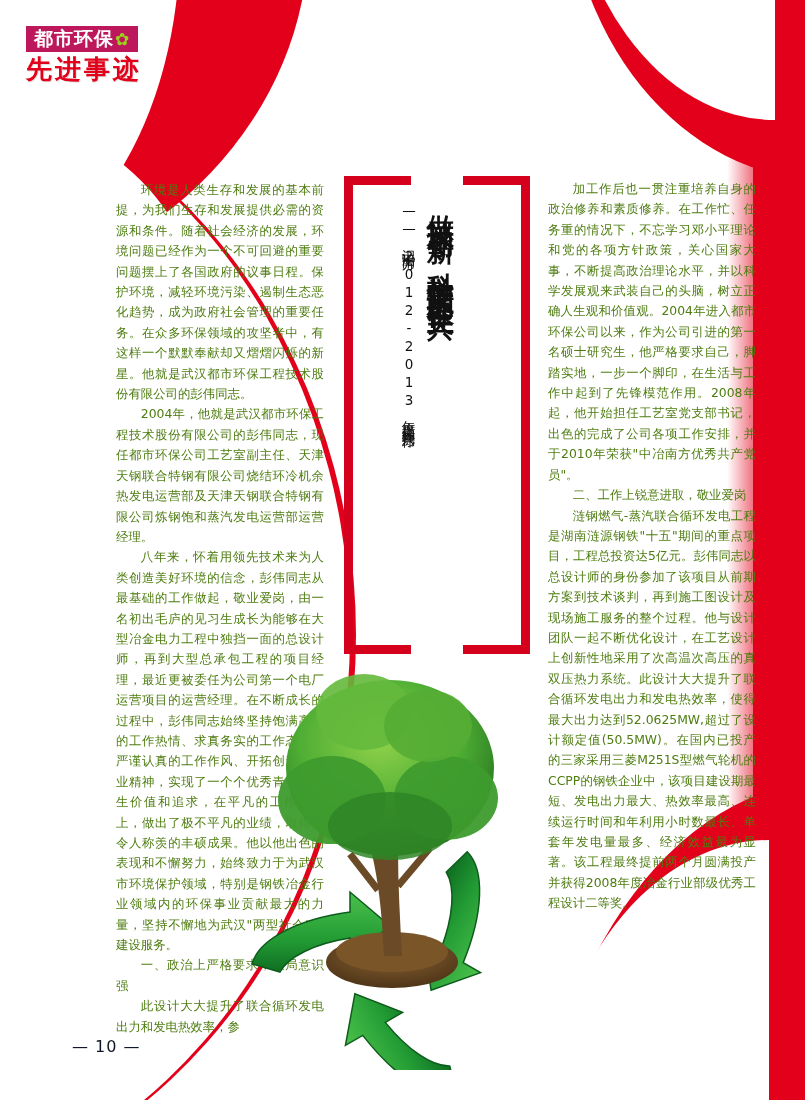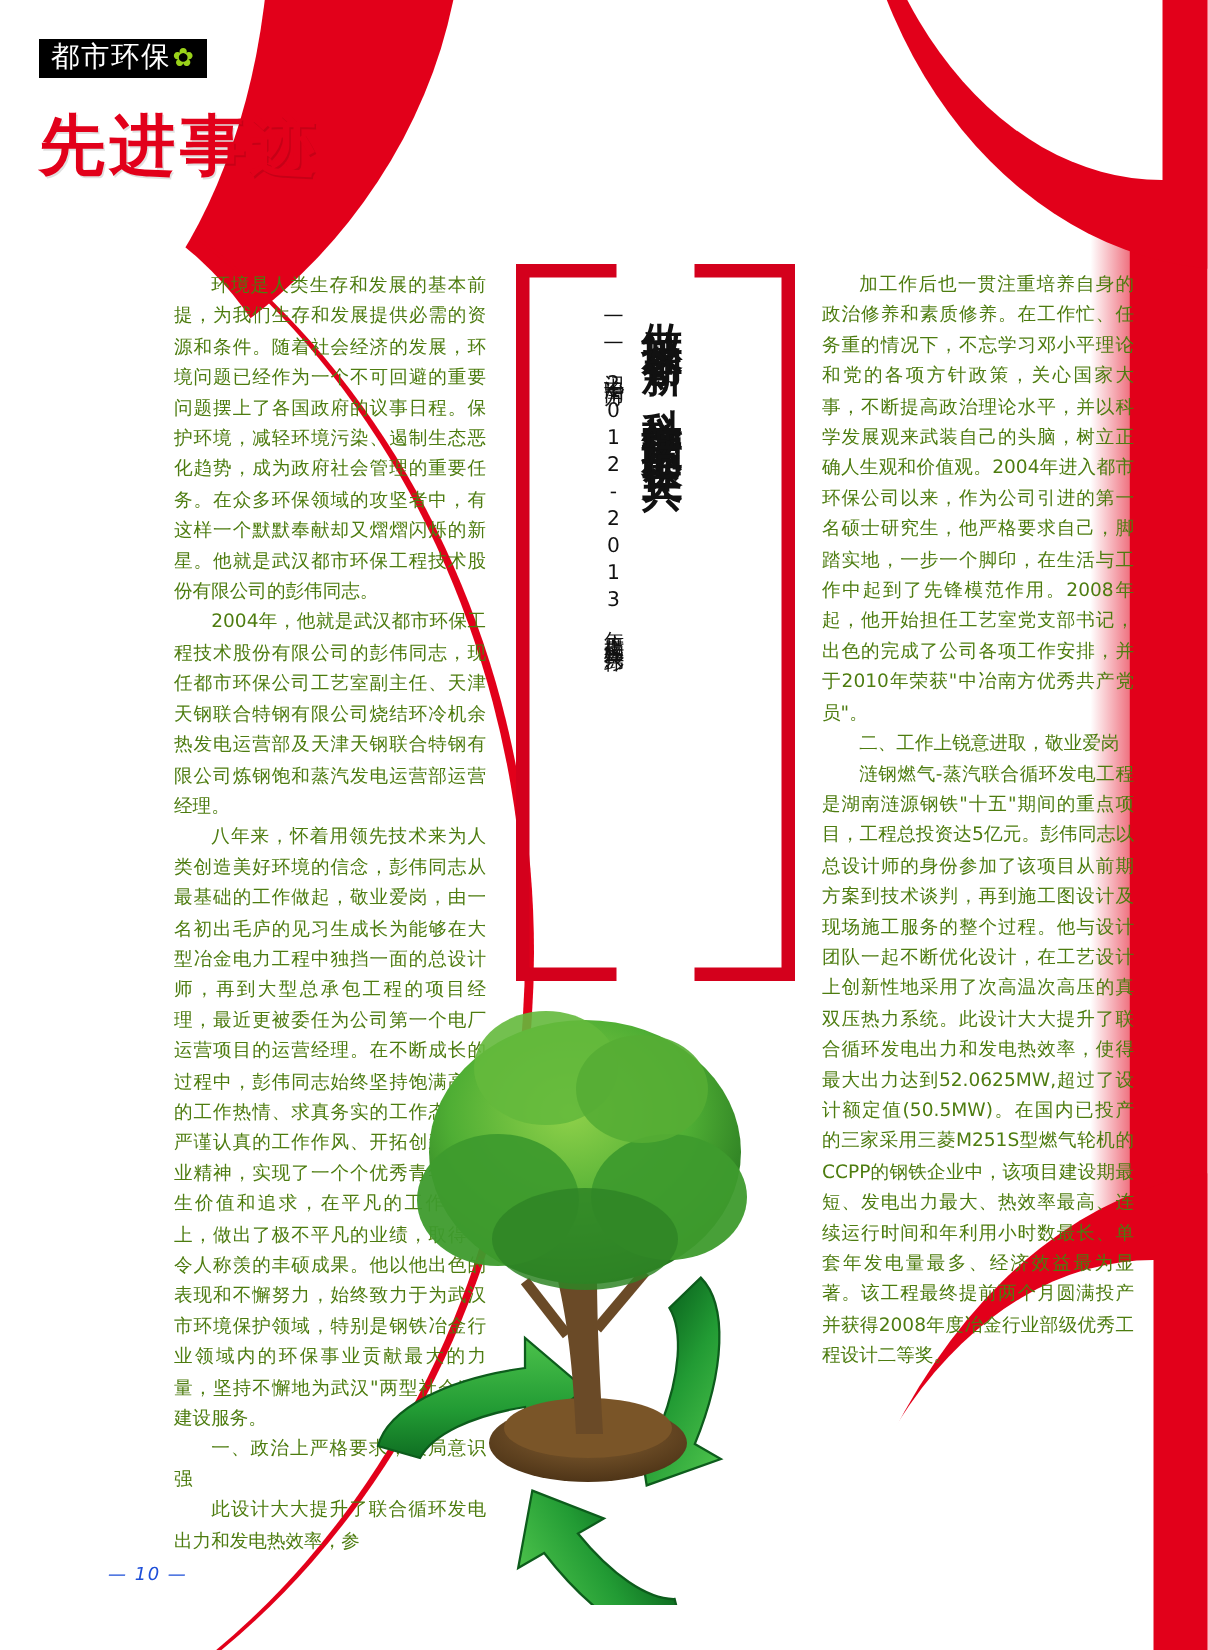--- a/index.html
+++ b/index.html
@@ -137,10 +137,10 @@
   }
   .masthead-badge {
     display: inline-block;
-    background: #000000;
+    background: #be185d;
     color: #ffffff;
     font-size: 19px;
-    font-weight: normal;
+    font-weight: bold;
     letter-spacing: 1px;
     padding: 3px 8px 4px 8px;
     line-height: 1;

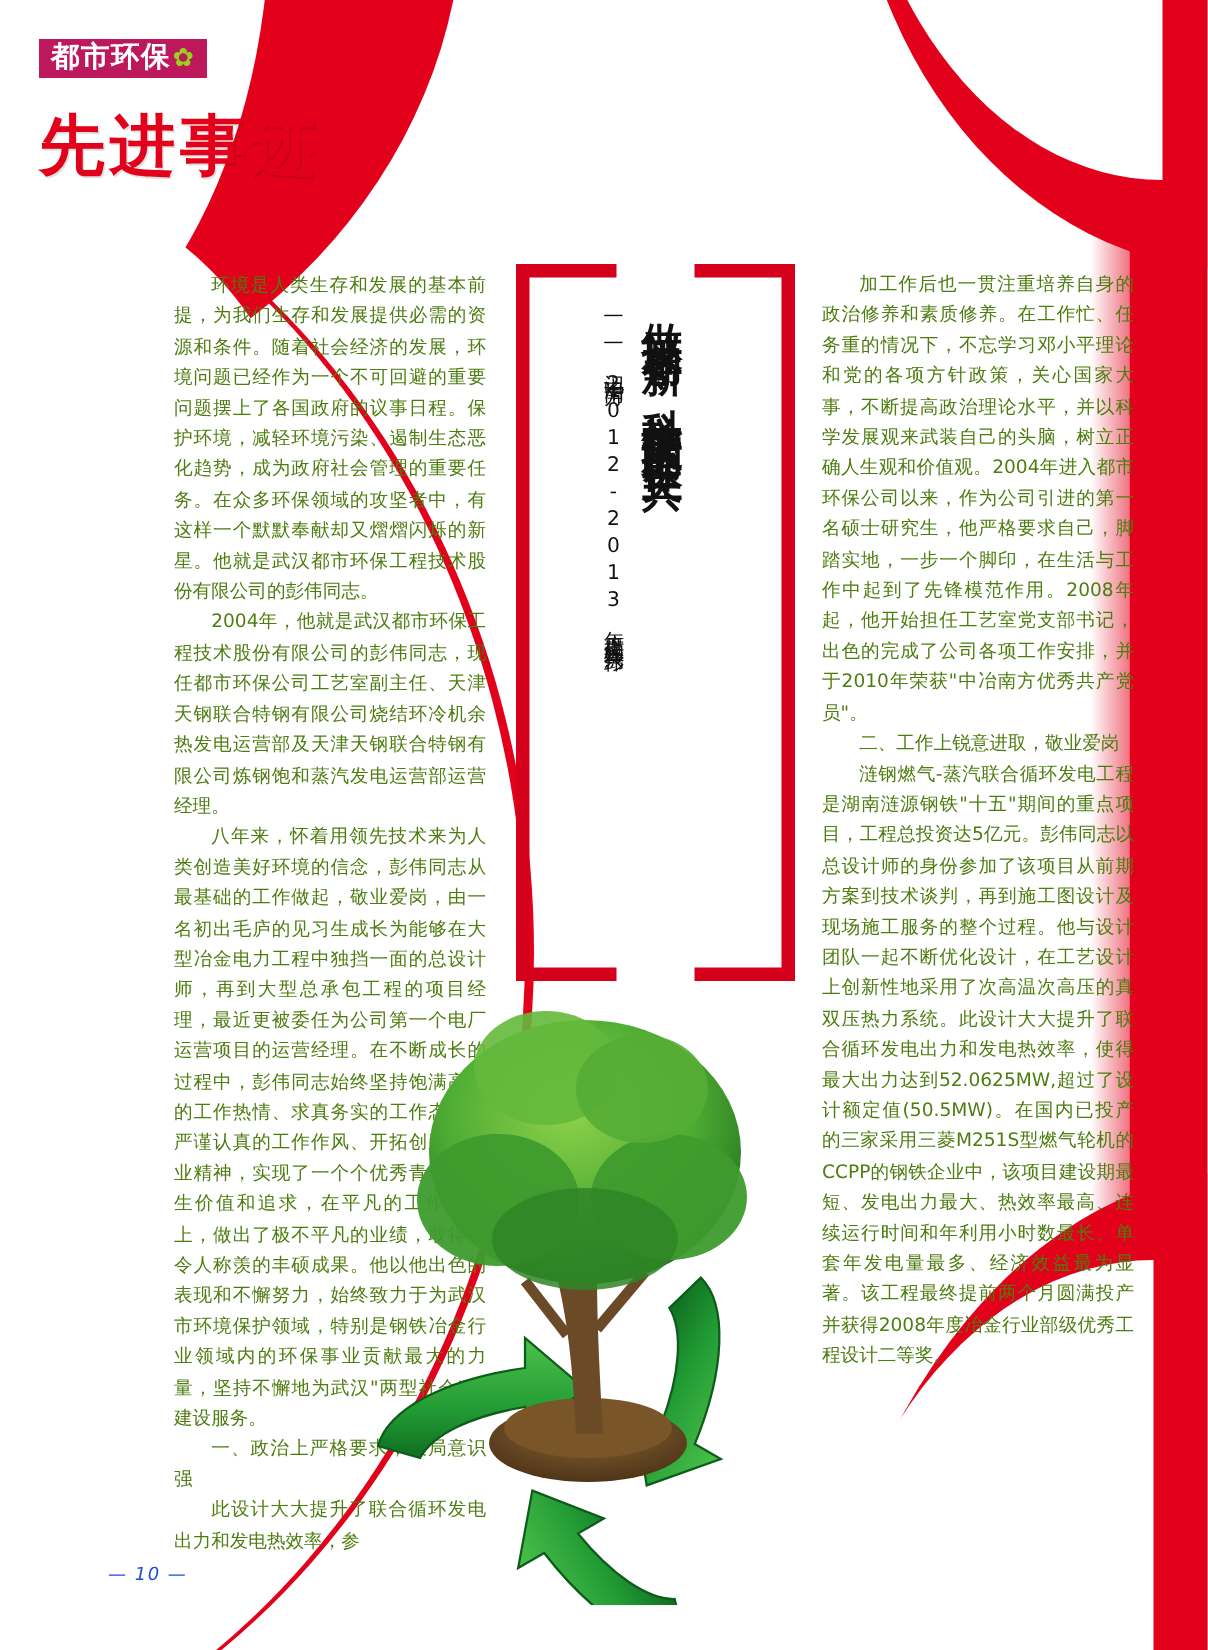--- a/index.html
+++ b/index.html
@@ -153,9 +153,9 @@
     margin-left: 1px;
   }
   .masthead-title {
-    margin-top: 24px;
+    margin-top: 4px;
     color: #e2001a;
-    font-size: 44px;
+    font-size: 26px;
     font-weight: bold;
     letter-spacing: 3px;
     line-height: 1;

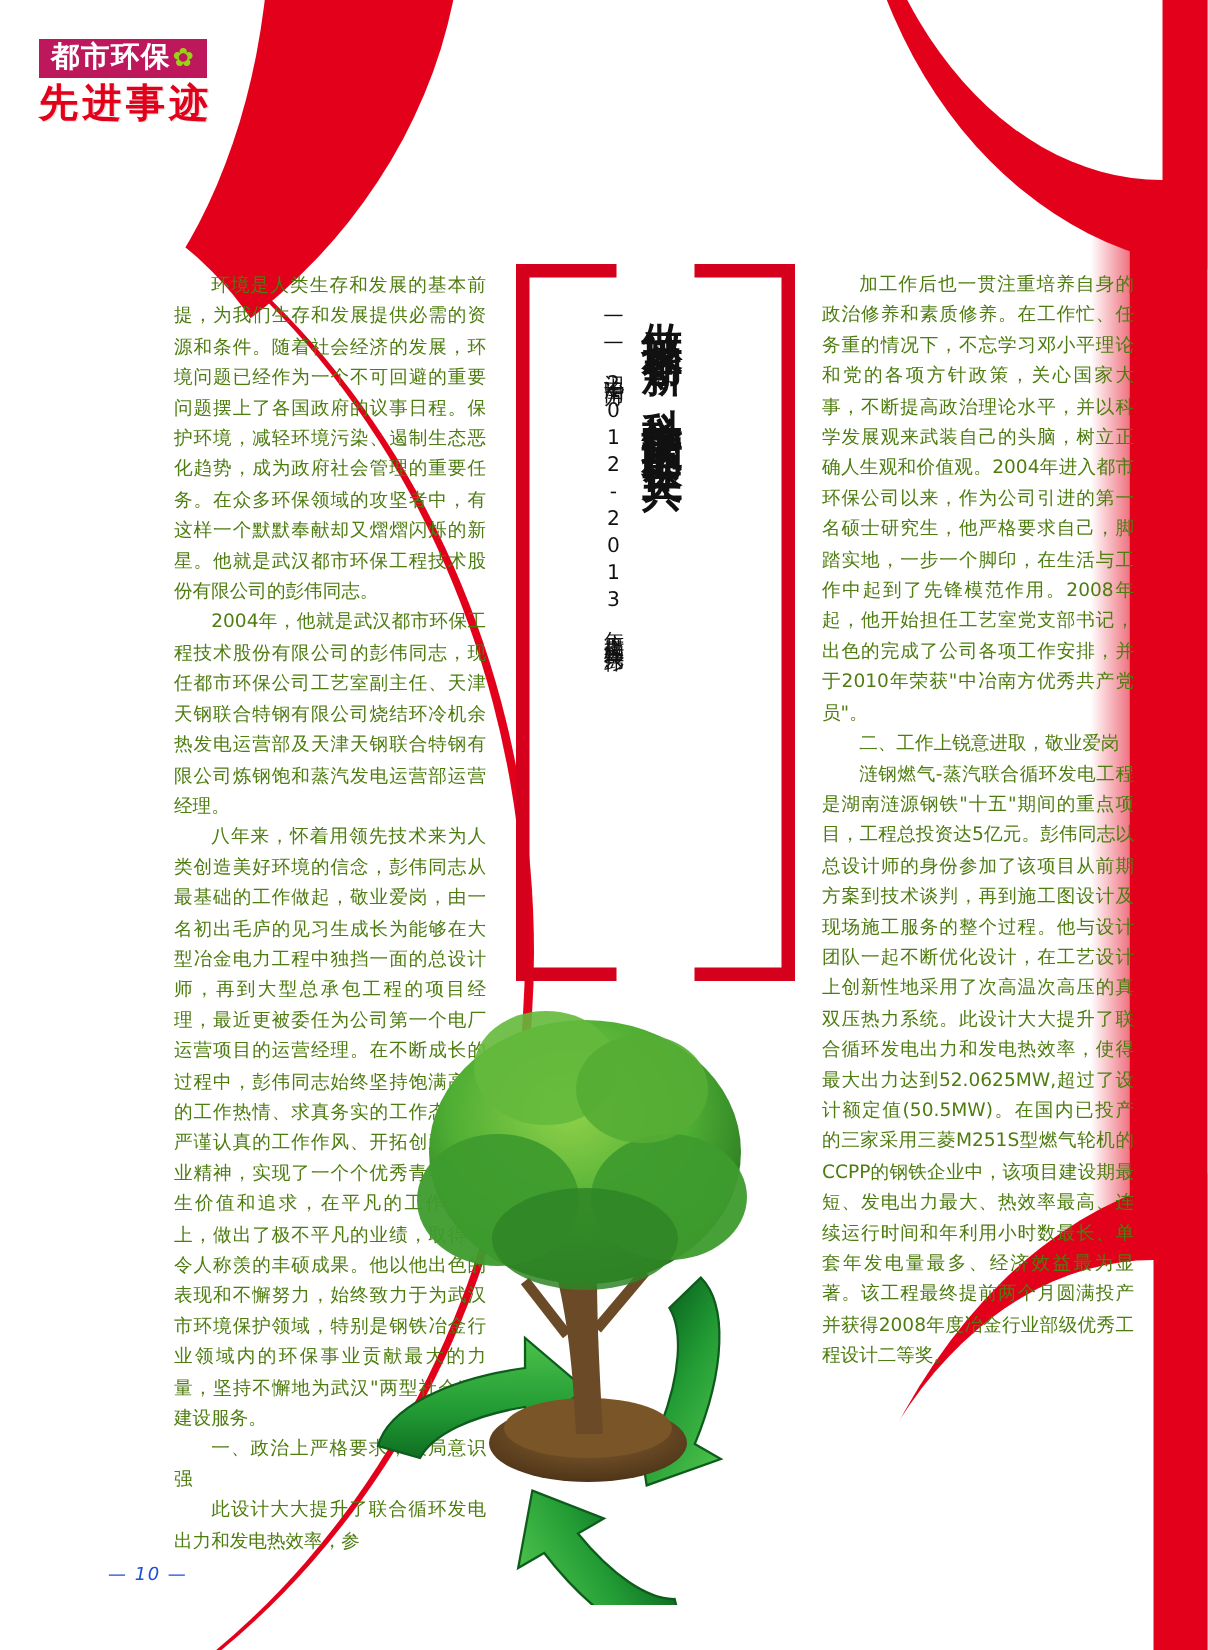--- a/index.html
+++ b/index.html
@@ -258,11 +258,10 @@
     position: absolute;
     left: 72px;
     bottom: 44px;
-    font-size: 12px;
-    color: #1d4ed8;
+    font-size: 16px;
+    color: #0f172a;
     letter-spacing: 1px;
     z-index: 15;
-    font-style: italic;
   }
 </style>
 </head>

